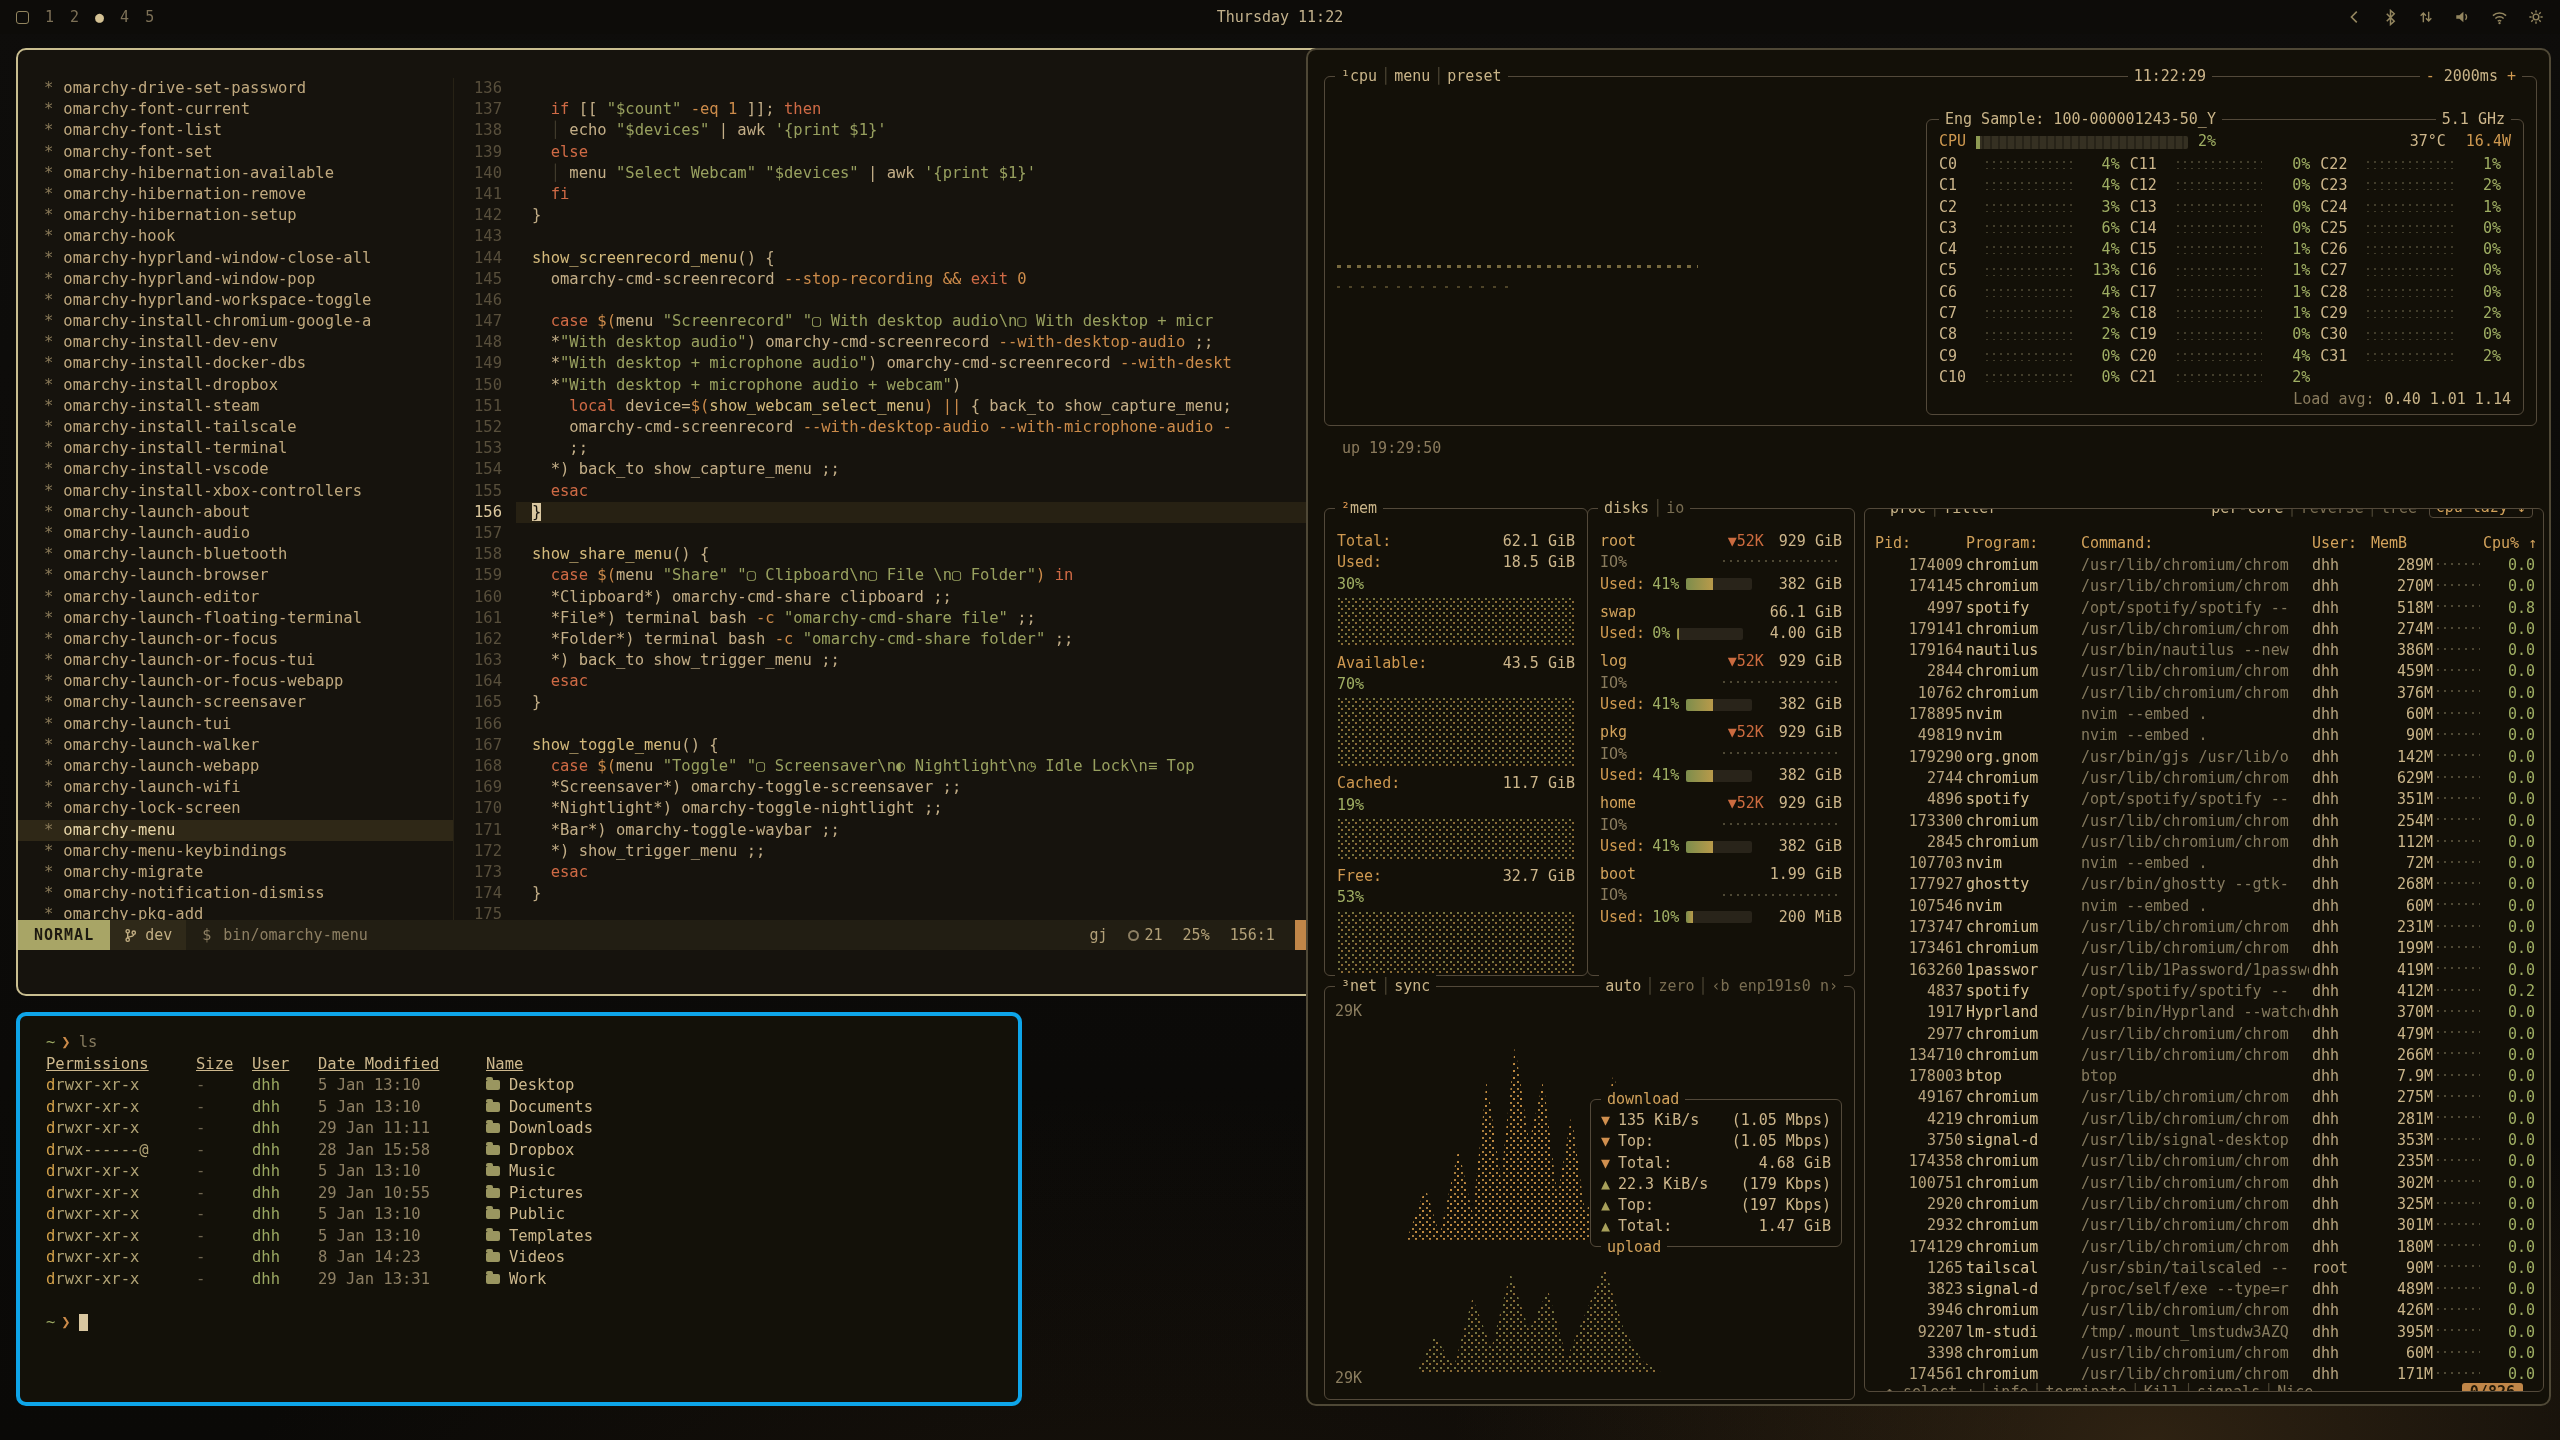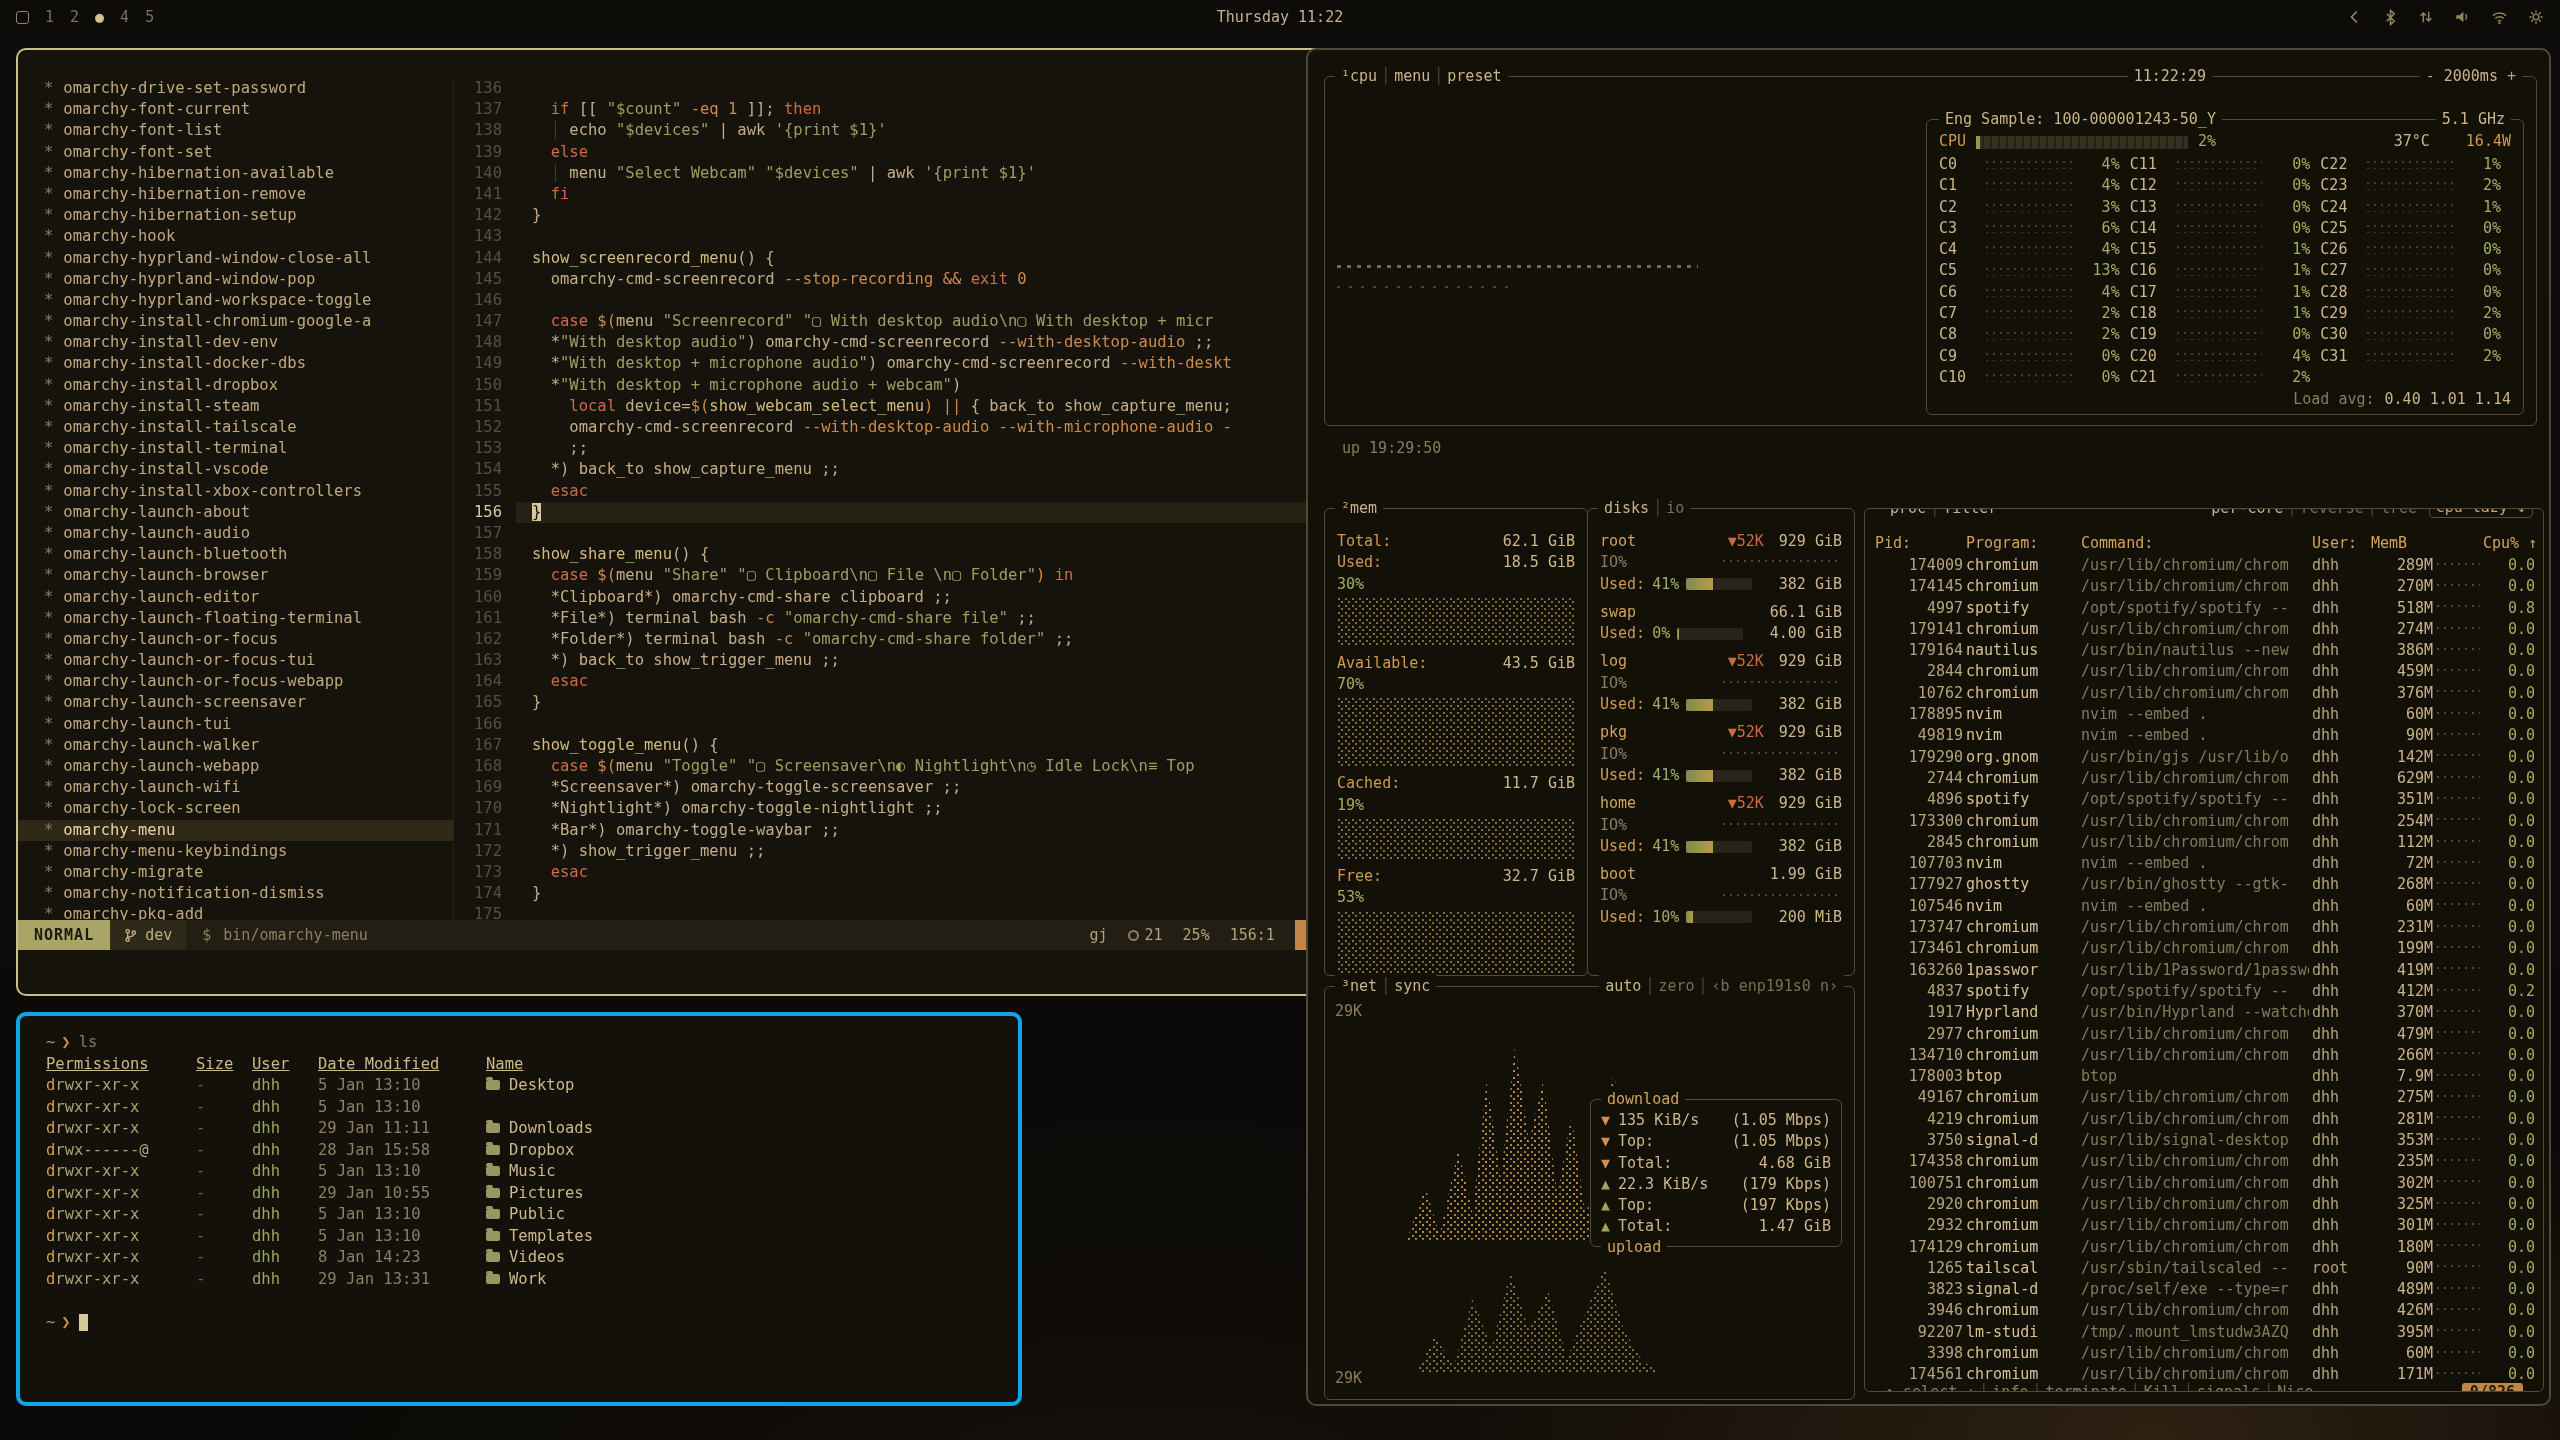--- a/index.html
+++ b/index.html
@@ -93,7 +93,7 @@
 #cpu-meter .fill{position:absolute;left:0;top:0;bottom:0;width:2%;background:#8d9a52}
 .pct-g{color:#9fae63}
 #cpu-temp{margin-left:auto;color:#cdb68b}
-#cpu-watts{color:#cf9950;margin-left:26px}
+#cpu-watts{color:#cf9950;margin-left:10px}
 .core-row{display:flex;height:21.3px}
 .core-cell{flex:1;display:flex;align-items:center;gap:8px;overflow:hidden;padding-right:10px}
 .core-label{color:#cdb68b;width:38px}

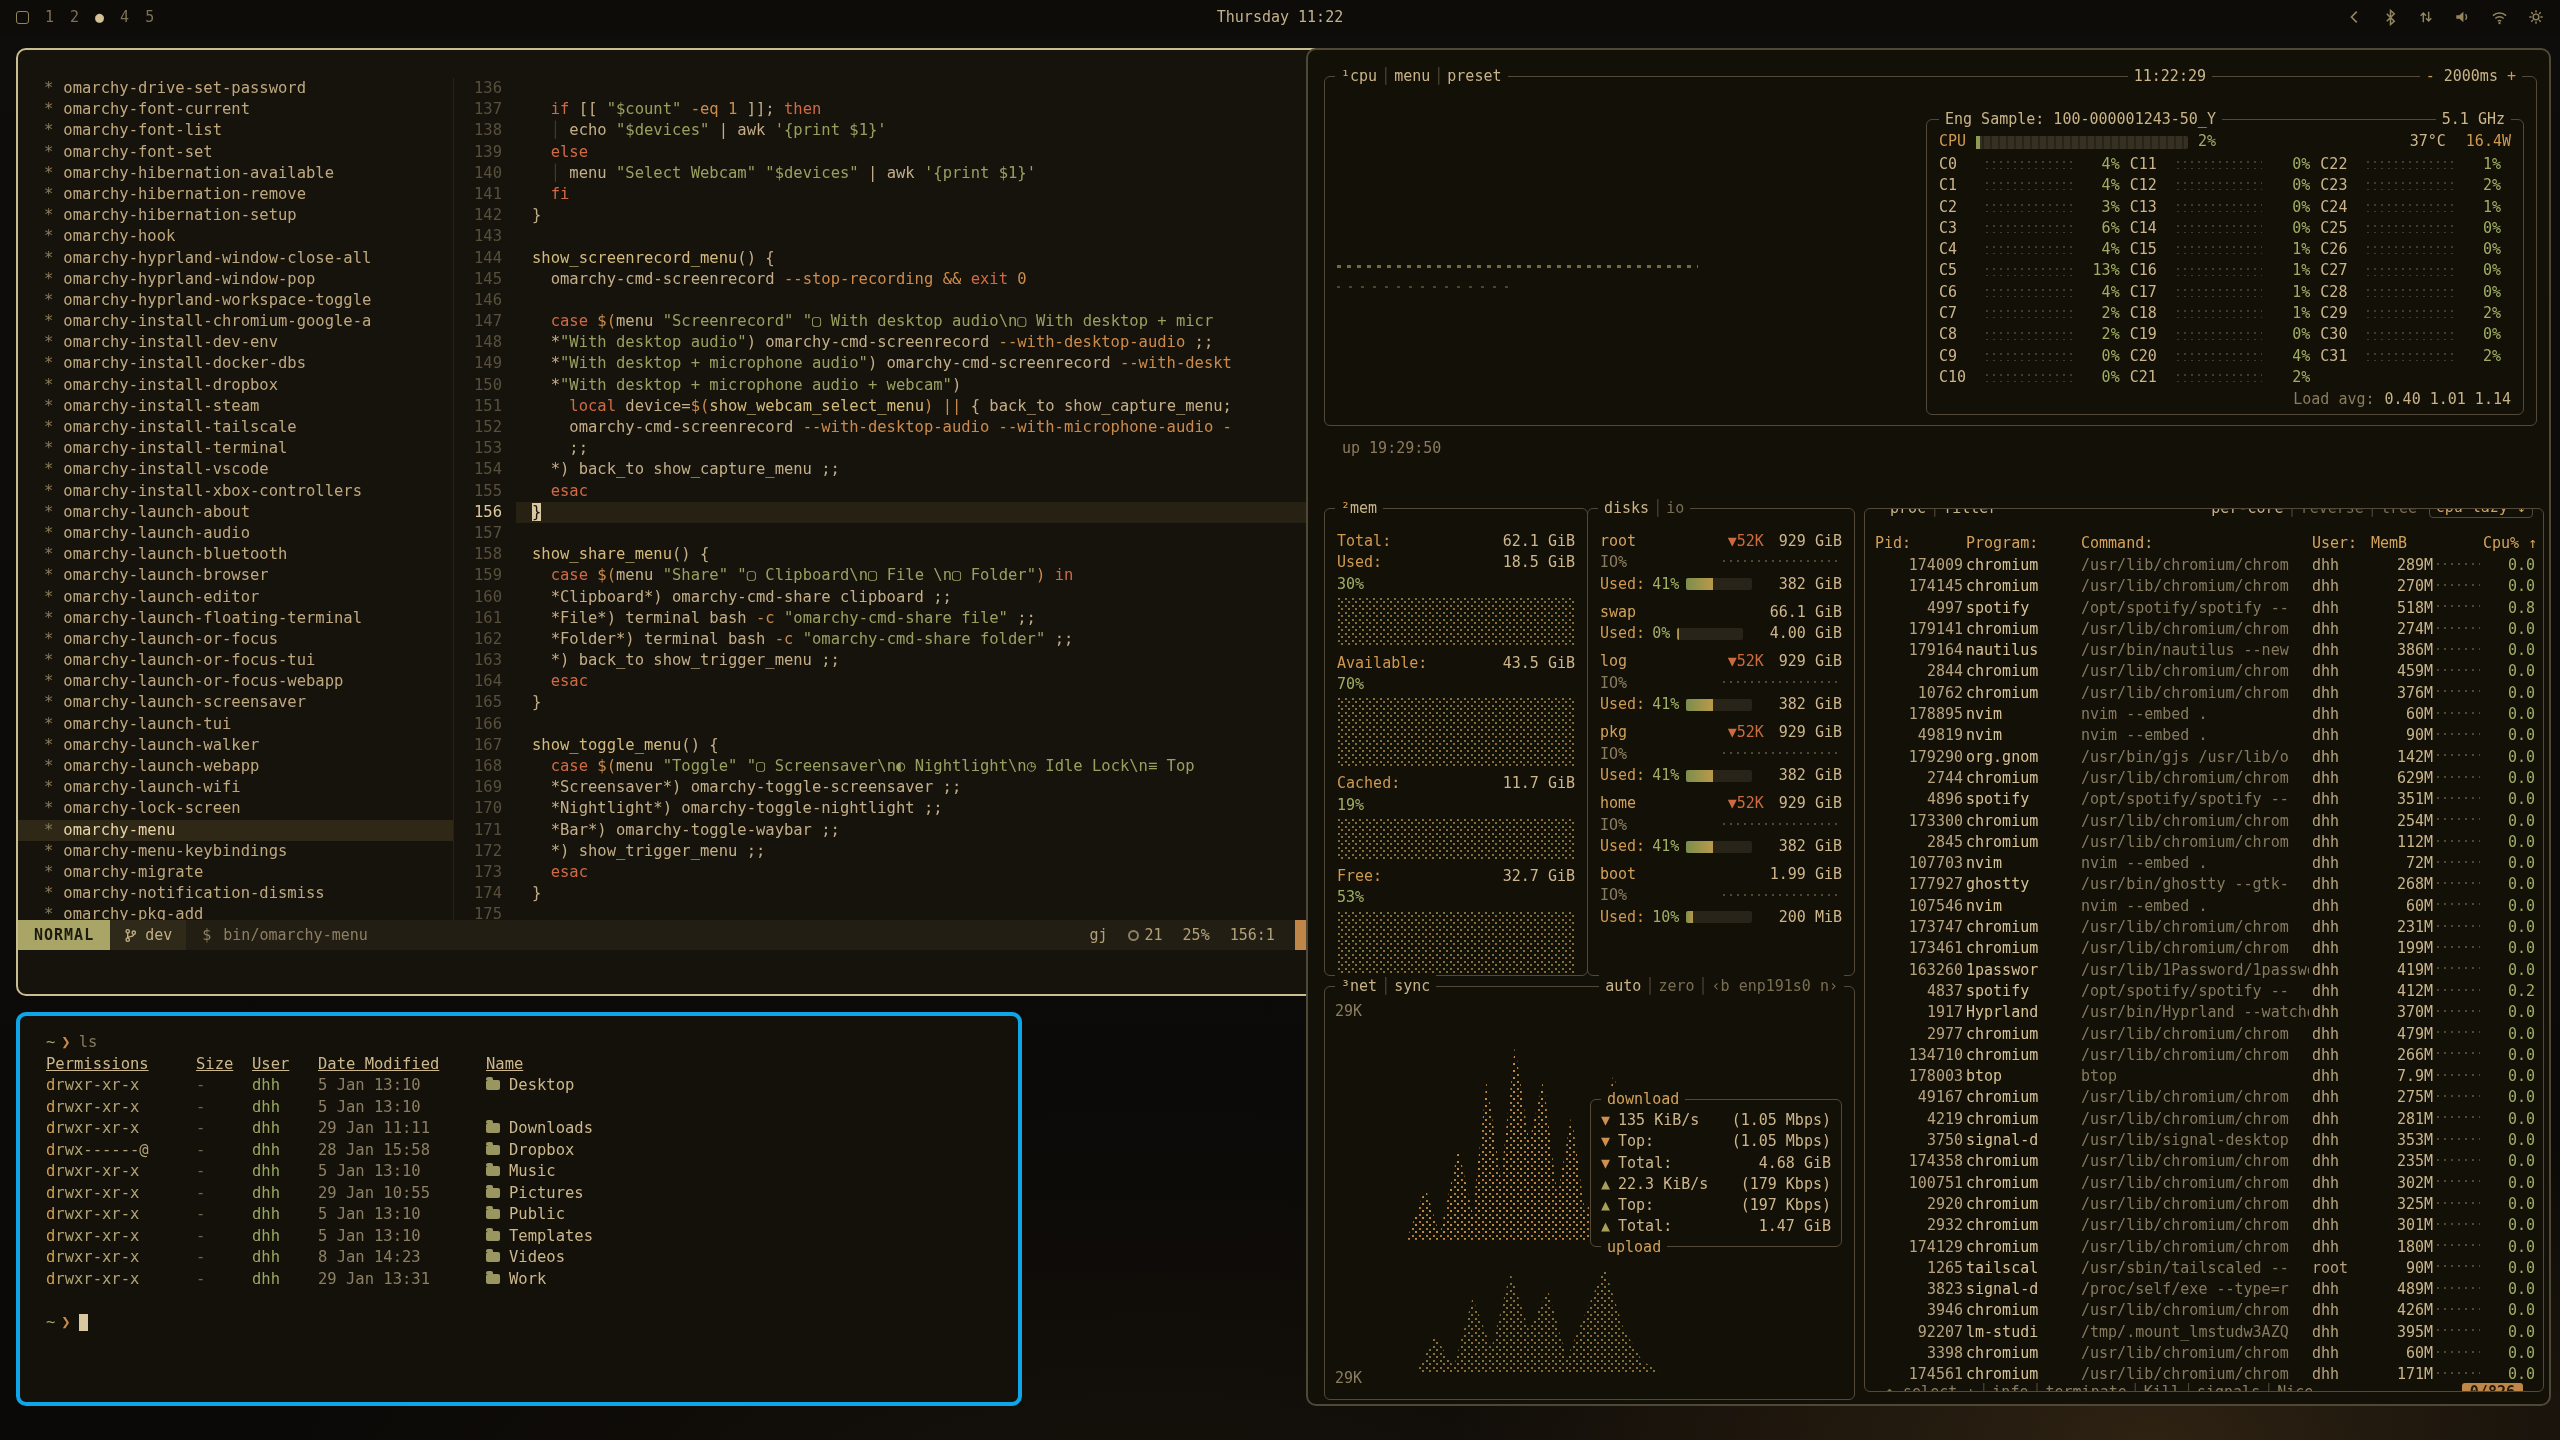--- a/index.html
+++ b/index.html
@@ -386,7 +386,7 @@
     <div id="ls-header" class="ls-row header"><span>Permissions</span><span>Size</span><span>User</span><span>Date Modified</span><span>Name</span></div>
     <div id="ls-rows">
         <div class="ls-row"><span class="perm">drwxr-xr-x</span><span class="size">-</span><span class="user">dhh</span><span class="date">5 Jan 13:10</span><span class="name"><span class="folder-icon"></span><span>Desktop</span></span></div>
-        <div class="ls-row"><span class="perm">drwxr-xr-x</span><span class="size">-</span><span class="user">dhh</span><span class="date">5 Jan 13:10</span></div>
+        <div class="ls-row"><span class="perm">drwxr-xr-x</span><span class="size">-</span><span class="user">dhh</span><span class="date">5 Jan 13:10</span><span class="name"><span class="folder-icon"></span><span>Documents</span></span></div>
         <div class="ls-row"><span class="perm">drwxr-xr-x</span><span class="size">-</span><span class="user">dhh</span><span class="date">29 Jan 11:11</span><span class="name"><span class="folder-icon"></span><span>Downloads</span></span></div>
         <div class="ls-row"><span class="perm">drwx------@</span><span class="size">-</span><span class="user">dhh</span><span class="date">28 Jan 15:58</span><span class="name"><span class="folder-icon"></span><span>Dropbox</span></span></div>
         <div class="ls-row"><span class="perm">drwxr-xr-x</span><span class="size">-</span><span class="user">dhh</span><span class="date">5 Jan 13:10</span><span class="name"><span class="folder-icon"></span><span>Music</span></span></div>

